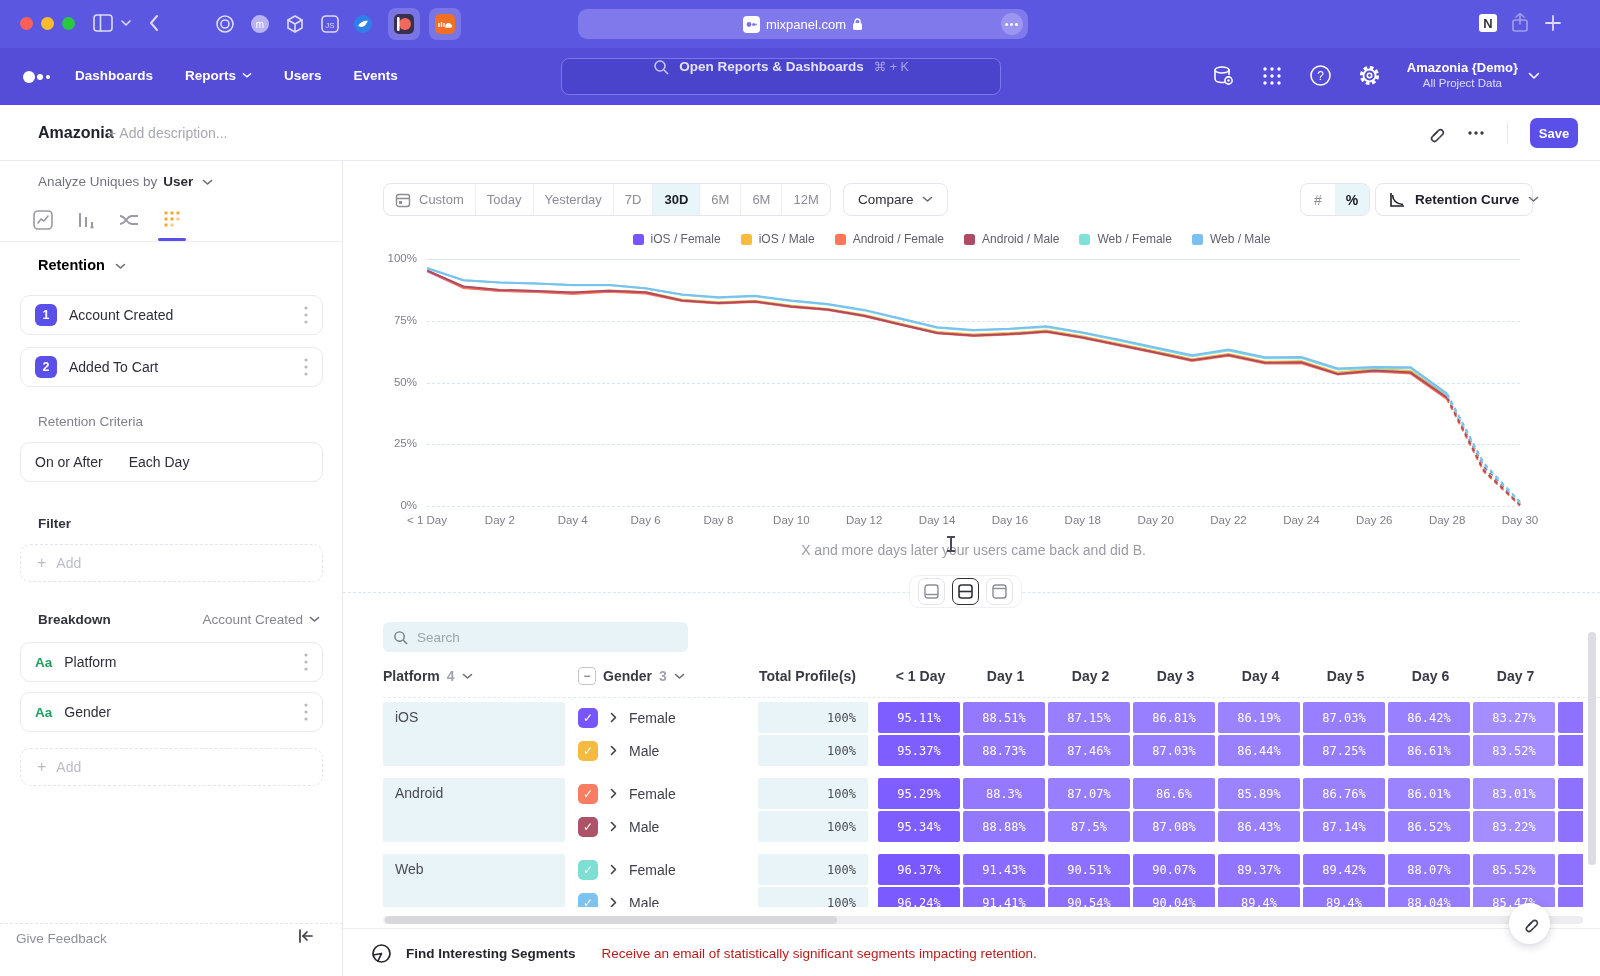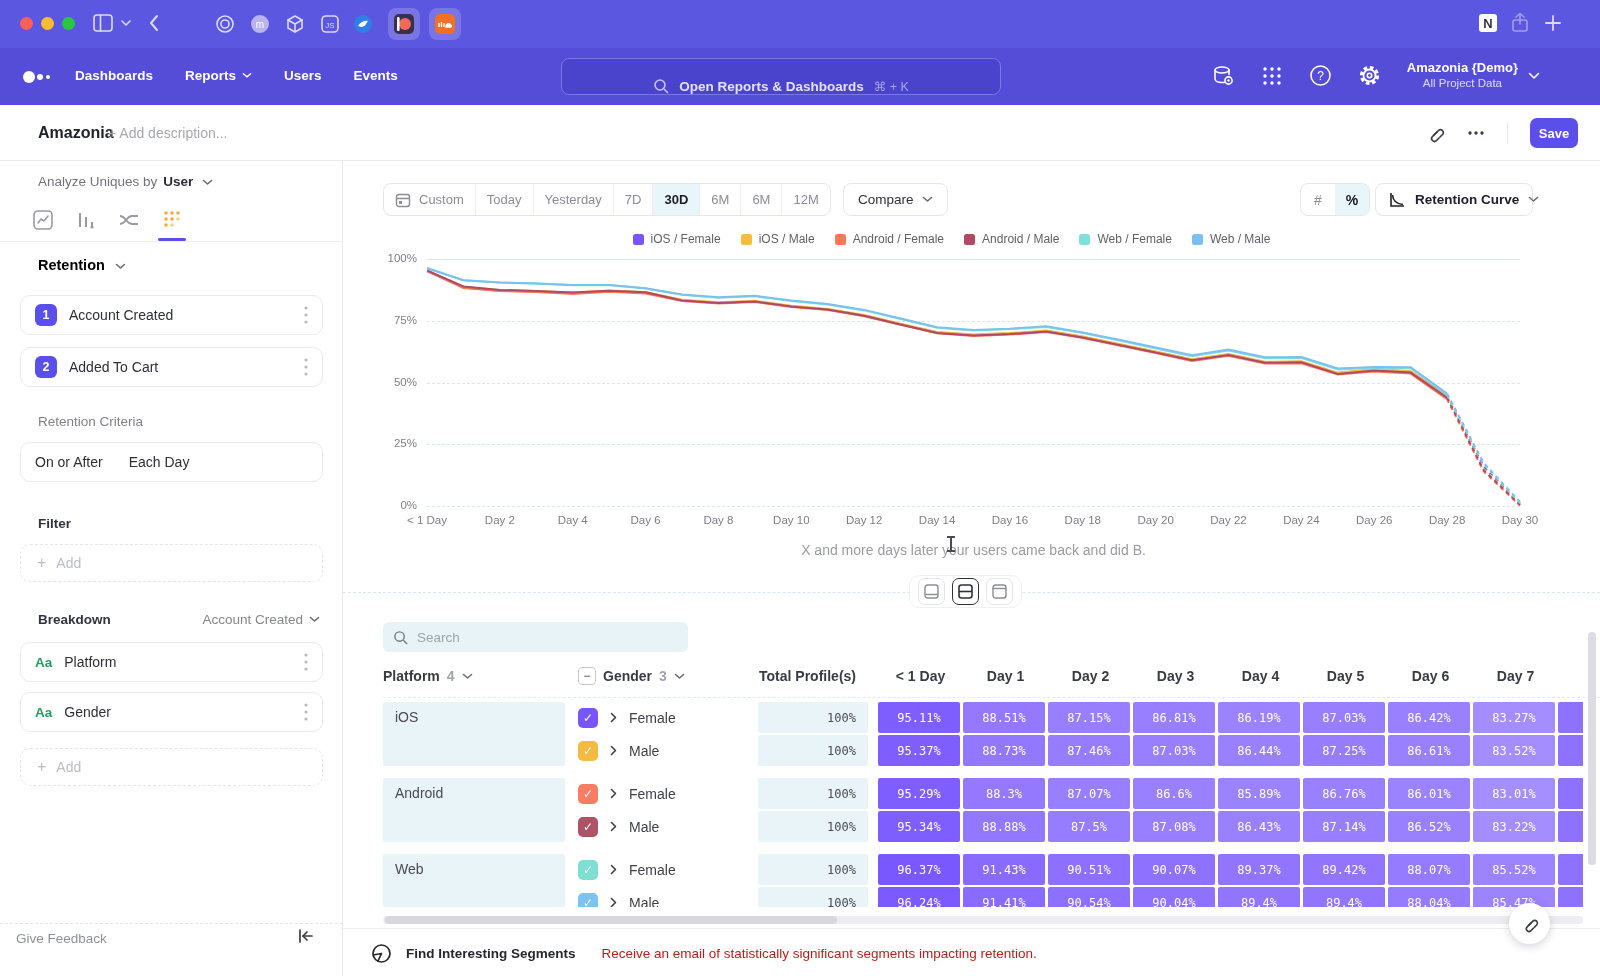--- a/index.html
+++ b/index.html
@@ -181,6 +181,21 @@
         <path d="M6 15 L6 11 M8.5 15 L8.5 10 M11 15 L11 11 M13 15 C13 11 17 11 17.5 13 C19 13 19 15 17.5 15 Z" stroke="#fff" stroke-width="1.4" fill="#fff"></path>
       </svg>
   </div>
+  <div class="urlbar">
+    <span class="favicon">
+      <svg width="11" height="11" viewBox="0 0 11 11">
+          <circle cx="3" cy="5.5" r="2.4" fill="#7b74ea"></circle>
+          <circle cx="7.6" cy="5.5" r="1.5" fill="#7b74ea"></circle>
+          <circle cx="10" cy="5.5" r="0.9" fill="#7b74ea"></circle>
+        </svg>
+    </span>
+    <span>mixpanel.com</span>
+    <svg width="11" height="13" viewBox="0 0 11 13">
+        <rect x="1" y="5" width="9" height="7" rx="1.5" fill="#fff"></rect>
+        <path d="M3 5 V3.5 a2.5 2.5 0 0 1 5 0 V5" stroke="#fff" stroke-width="1.4" fill="none"></path>
+      </svg>
+    <span class="url-dots">•••</span>
+  </div>
   <div class="chrome-ic" style="left:1477px;top:12px">
     <svg width="22" height="22" viewBox="0 0 22 22">
         <rect x="2" y="2" width="18" height="18" rx="3" fill="#fff"></rect>

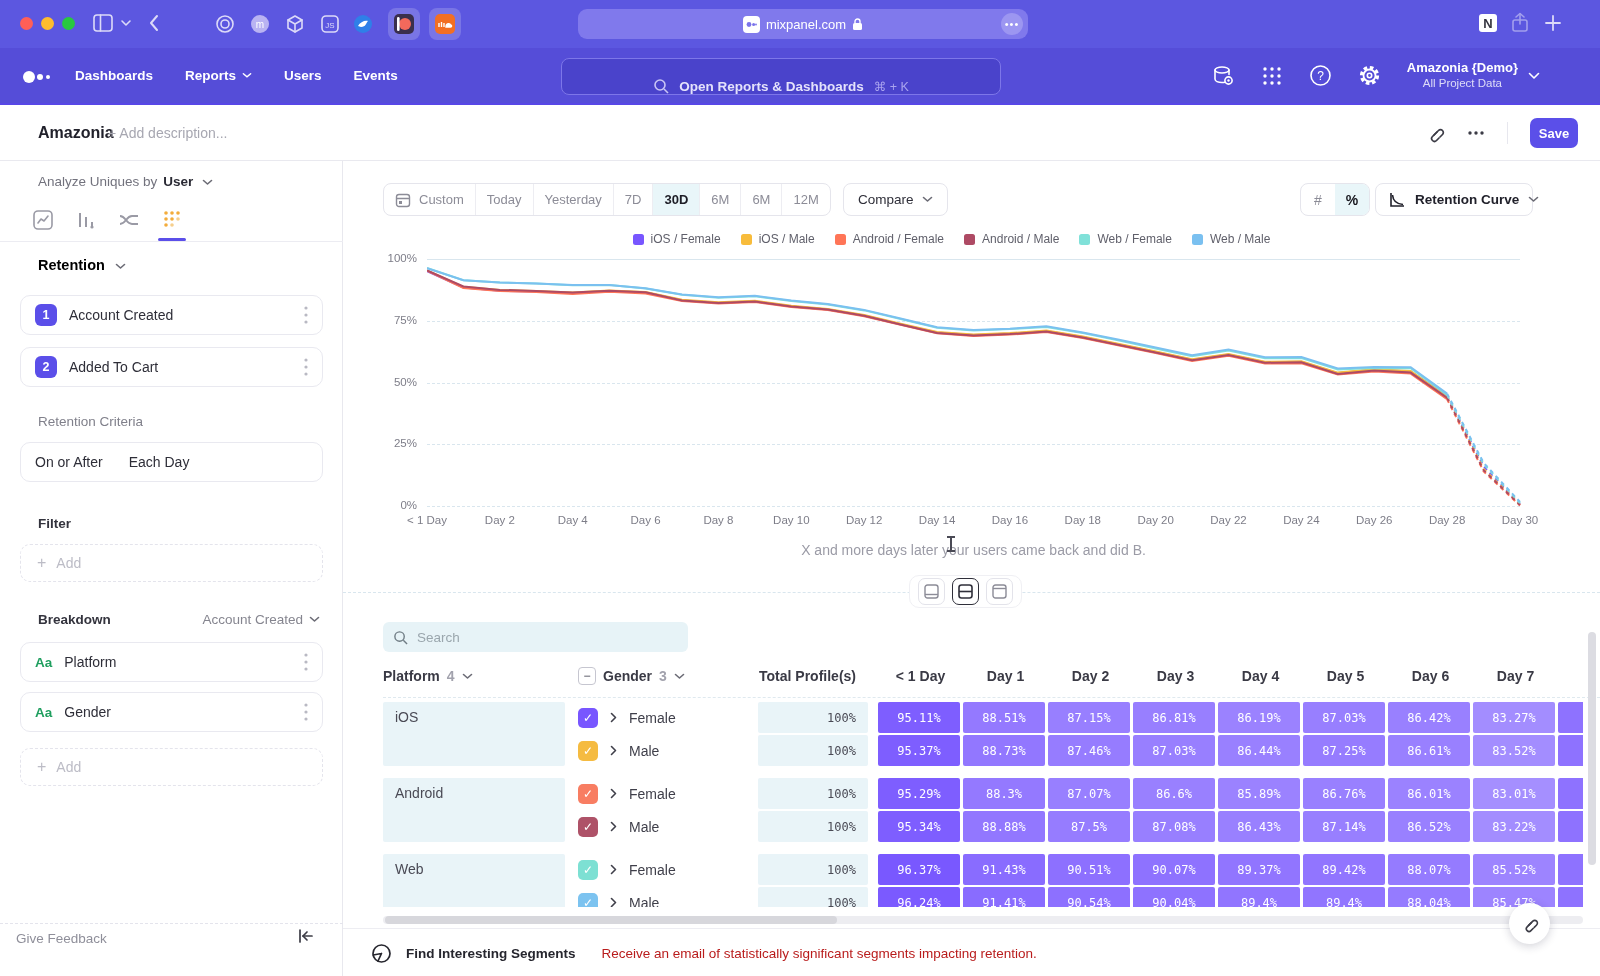--- a/index.html
+++ b/index.html
@@ -20,7 +20,7 @@
 .nav-logo{position:absolute;left:22px;top:22px}
 .nav-menu{position:absolute;left:75px;top:0;height:100%;display:flex;align-items:center;gap:32px}
 .nav-item{color:#fff;font-size:13.5px;font-weight:600;display:flex;align-items:center;gap:6px}
-.nav-search{position:absolute;left:561px;top:10px;width:440px;height:37px;border-radius:8px;background:#4a43cb;border:1px solid #7d76e9;display:flex;align-items:flex-end;justify-content:center;gap:10px}
+.nav-search{position:absolute;left:561px;top:10px;width:440px;height:37px;border-radius:8px;background:#4a43cb;border:1px solid #7d76e9;display:flex;align-items:flex-start;justify-content:center;gap:10px}
 .nav-search .ph{color:#e4e2fb;font-size:13.5px;font-weight:600}
 .nav-search .kbd{color:#aaa4ef;font-size:12.5px}
 .nav-right{position:absolute;right:60px;top:0;height:100%;display:flex;align-items:center;gap:26px}

